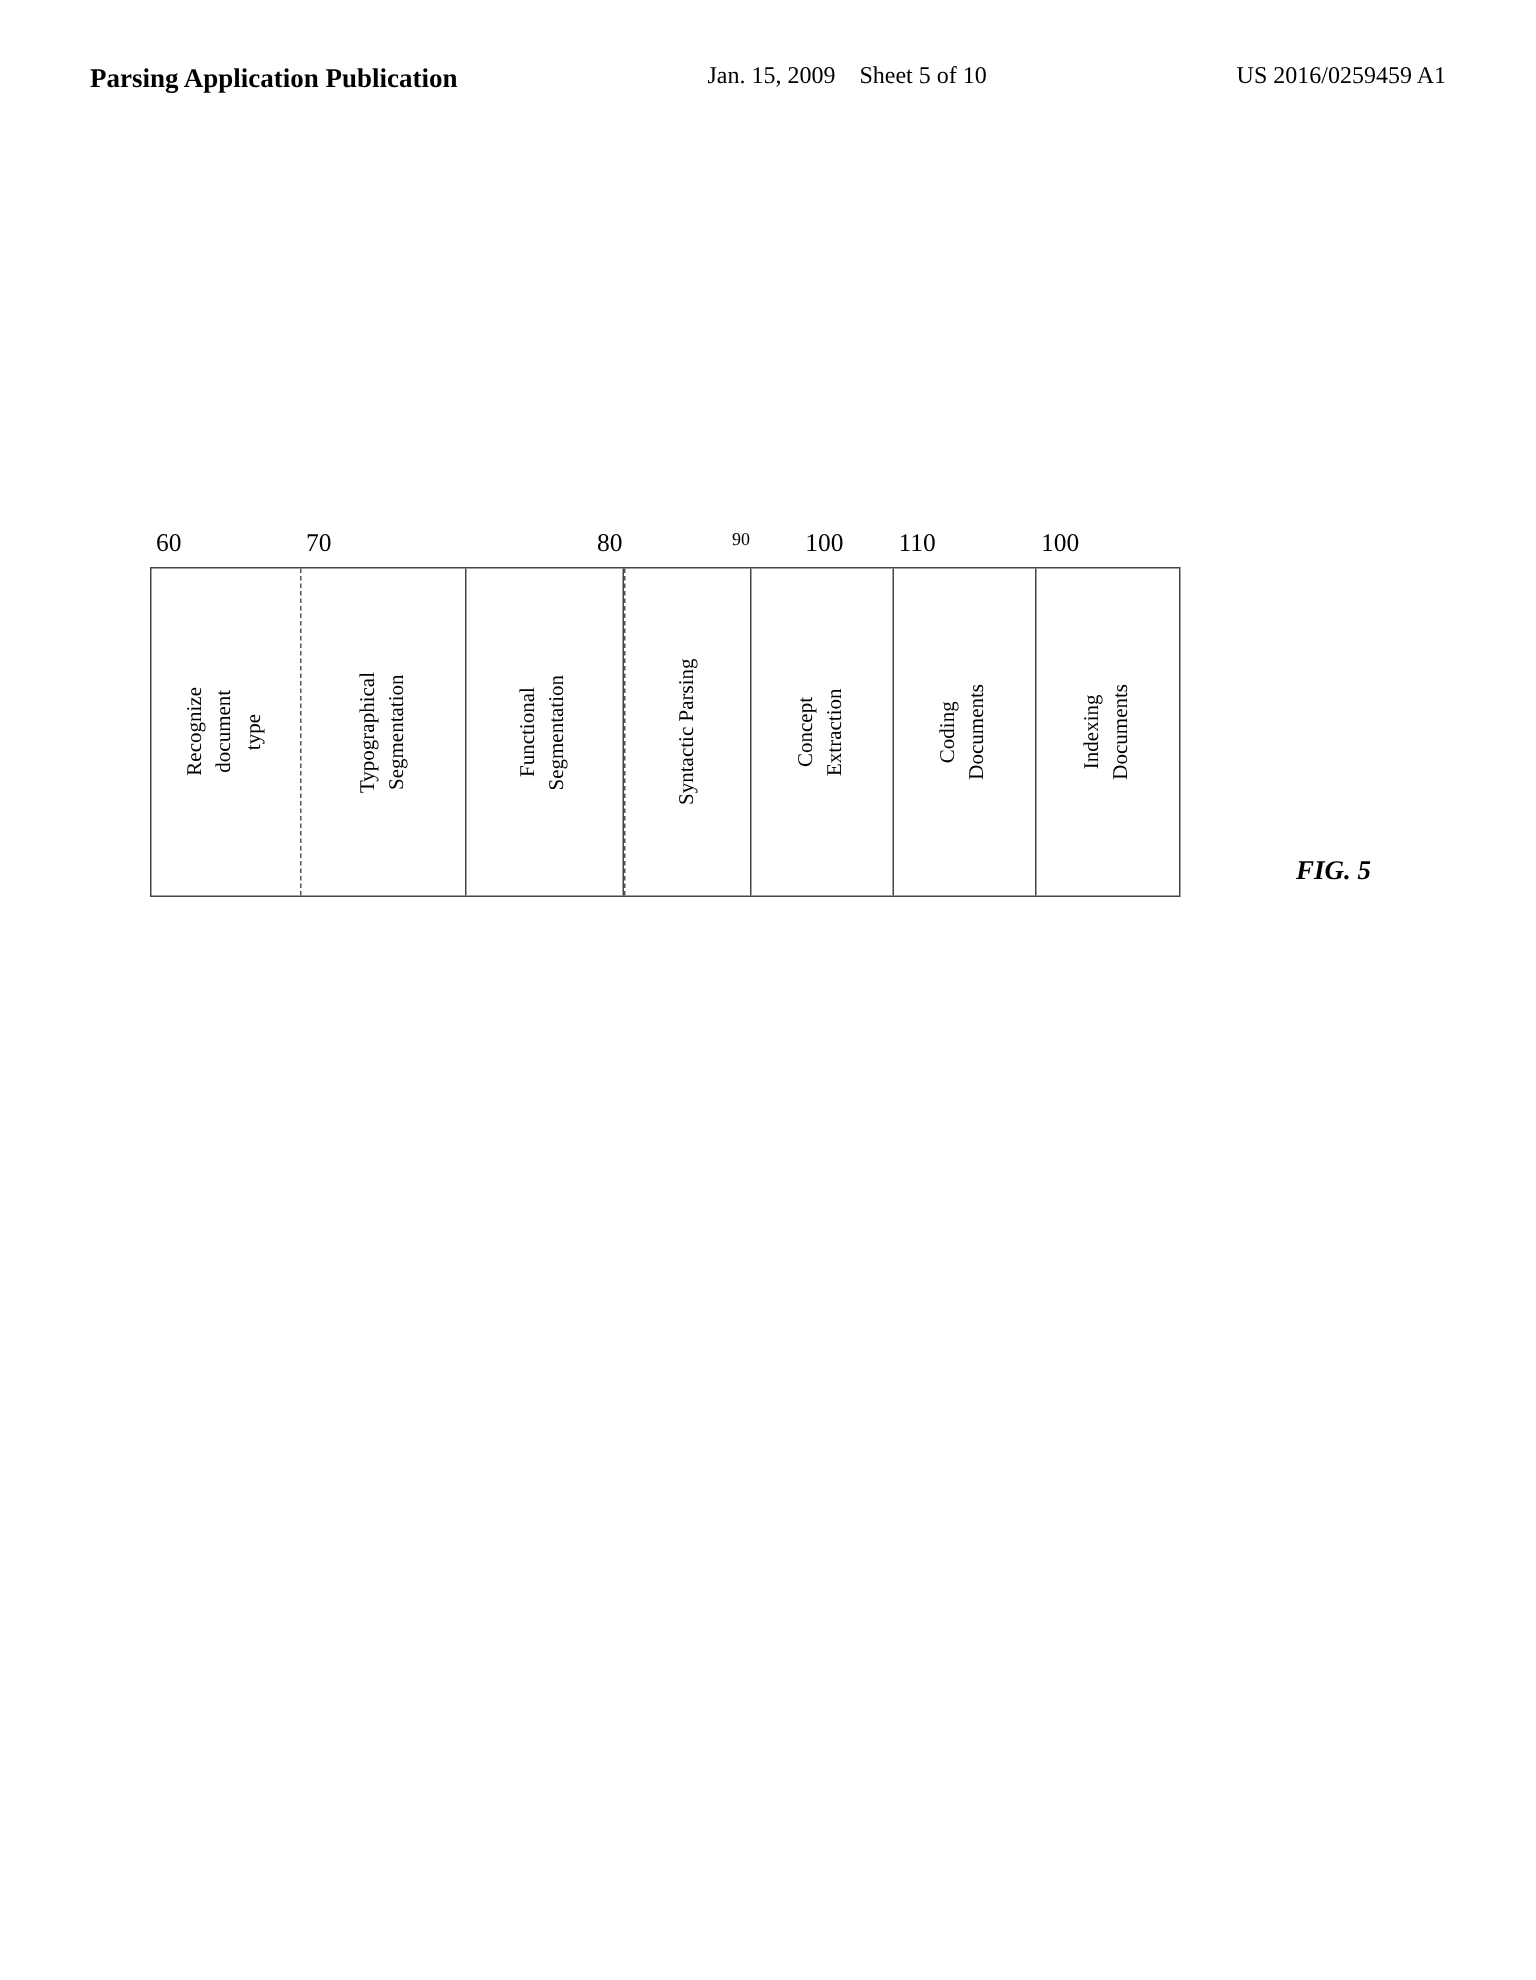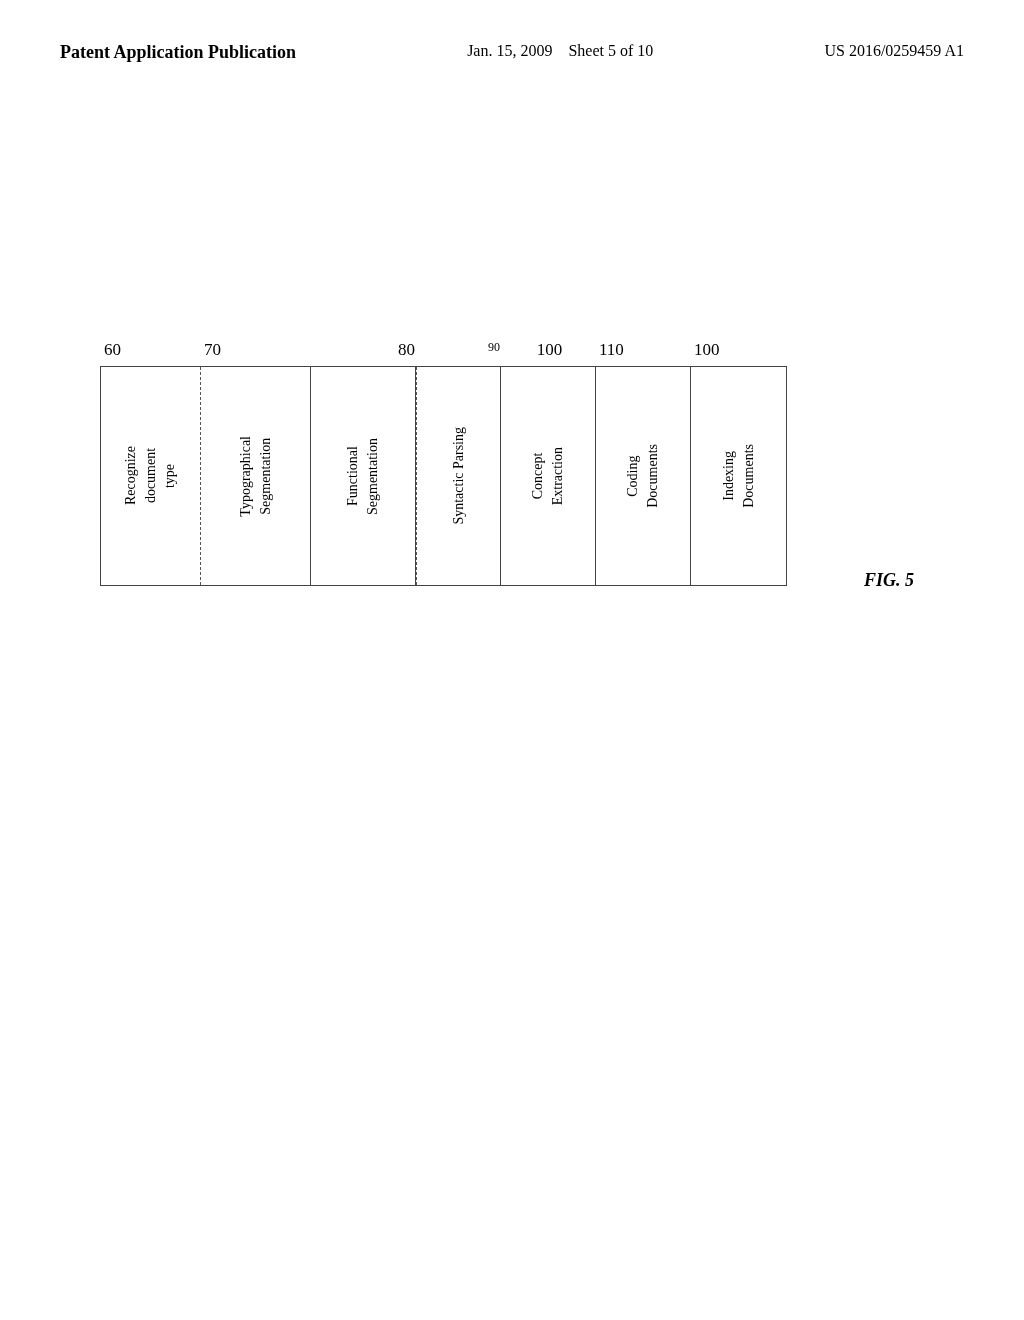--- a/index.html
+++ b/index.html
@@ -47,7 +47,7 @@
 <body>
 
 <div class="page-header">
-  <div class="header-left">Patent Application Publication</div>
+  <div class="header-left">Parsing Application Publication</div>
   <div class="header-center">
     <span>Jan. 15, 2009</span>&nbsp;&nbsp;&nbsp;
     <span>Sheet 5 of 10</span>

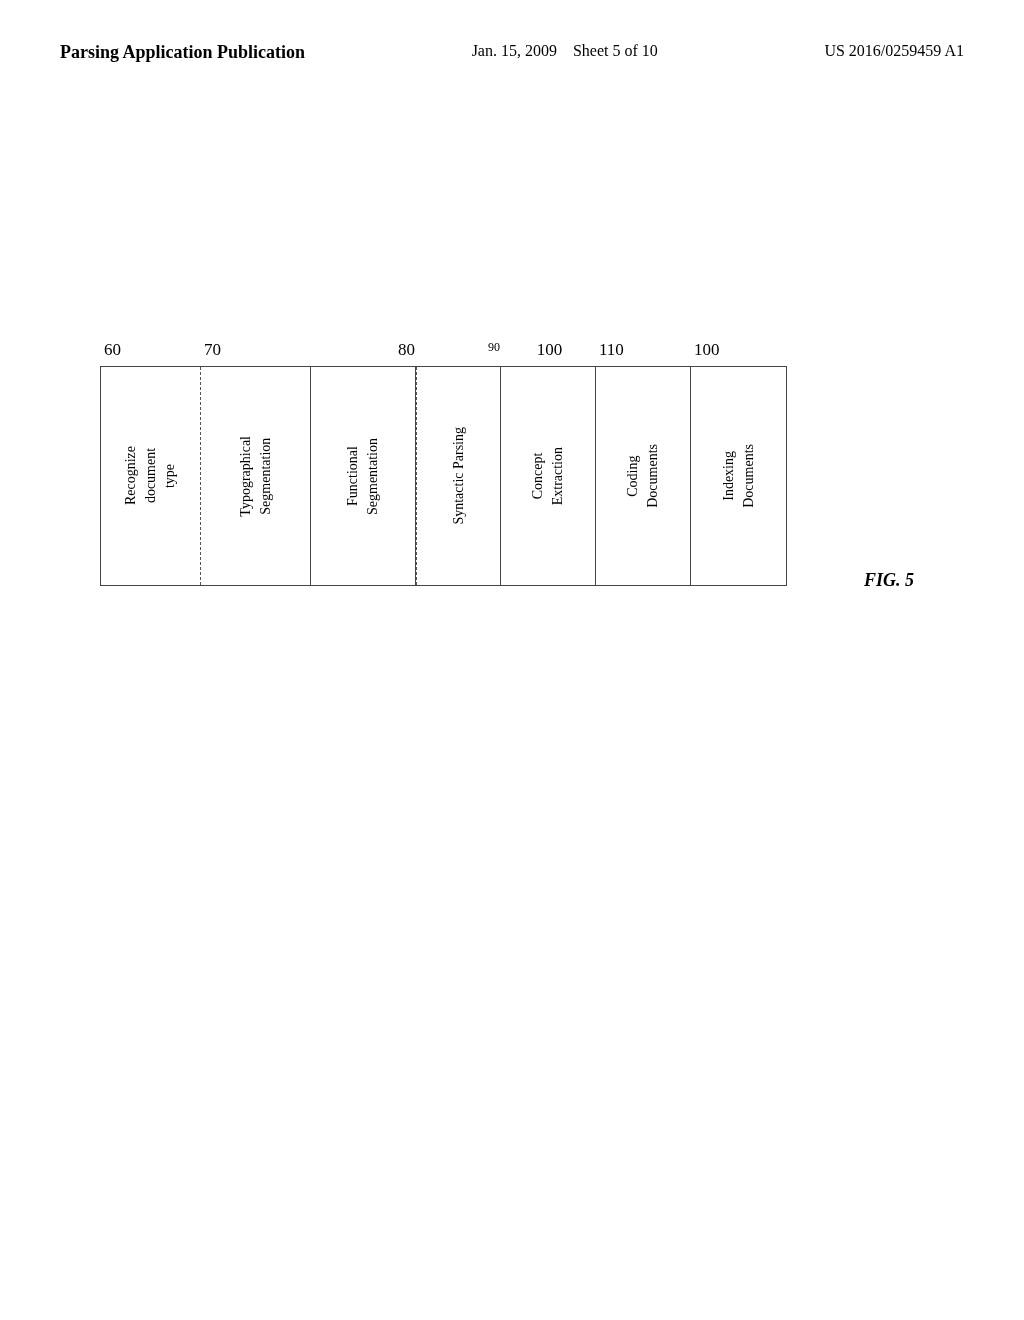--- a/index.html
+++ b/index.html
@@ -57,7 +57,7 @@
 
 <div style="position: absolute; top: 340px; left: 100px;">
 
-  <div style="display: flex; flex-direction: row; margin-bottom: 6px; padding-left: 0px;">
+  <div style="display: flex; flex-direction: row; margin-bottom: 6px; padding-left: 0px; margin-top: 12px;">
     <div style="width: 100px; font-size: 17px; text-align: left; padding-left: 4px;">60</div>
     <div style="width: 110px; font-size: 17px; text-align: left; padding-left: 4px;">70</div>
     <div style="width: 105px; font-size: 17px; text-align: right; padding-left: 4px;">80</div>

